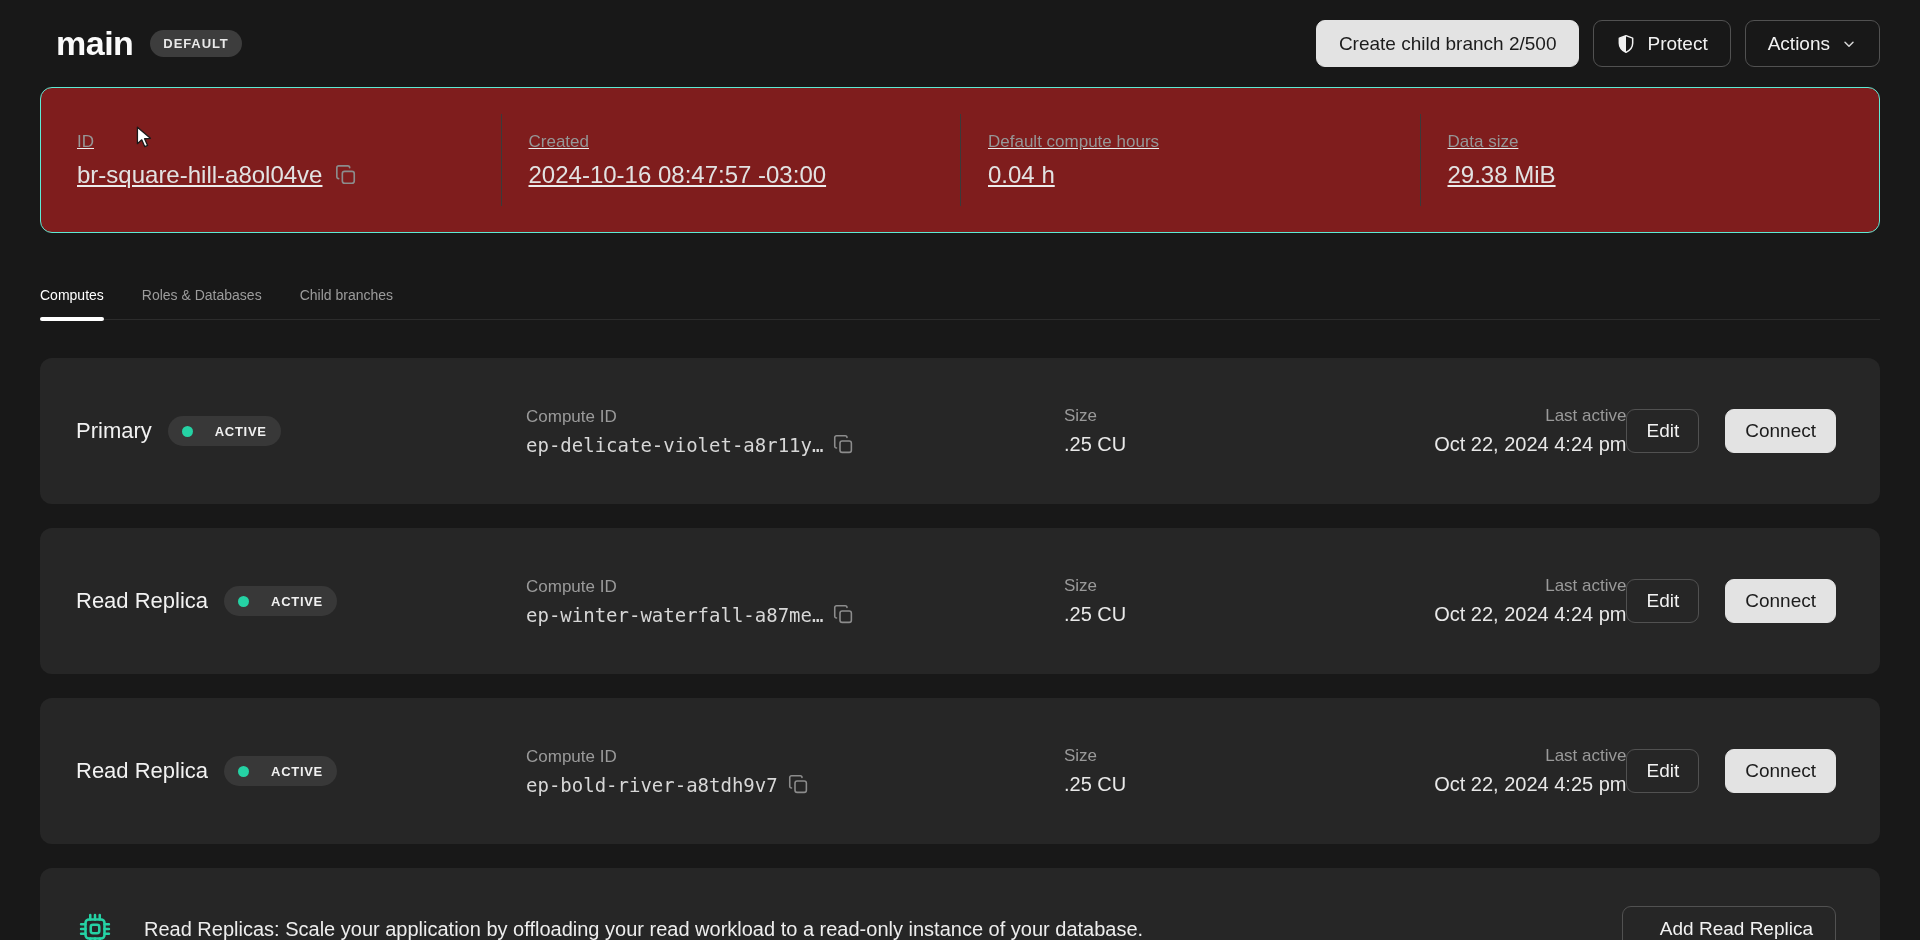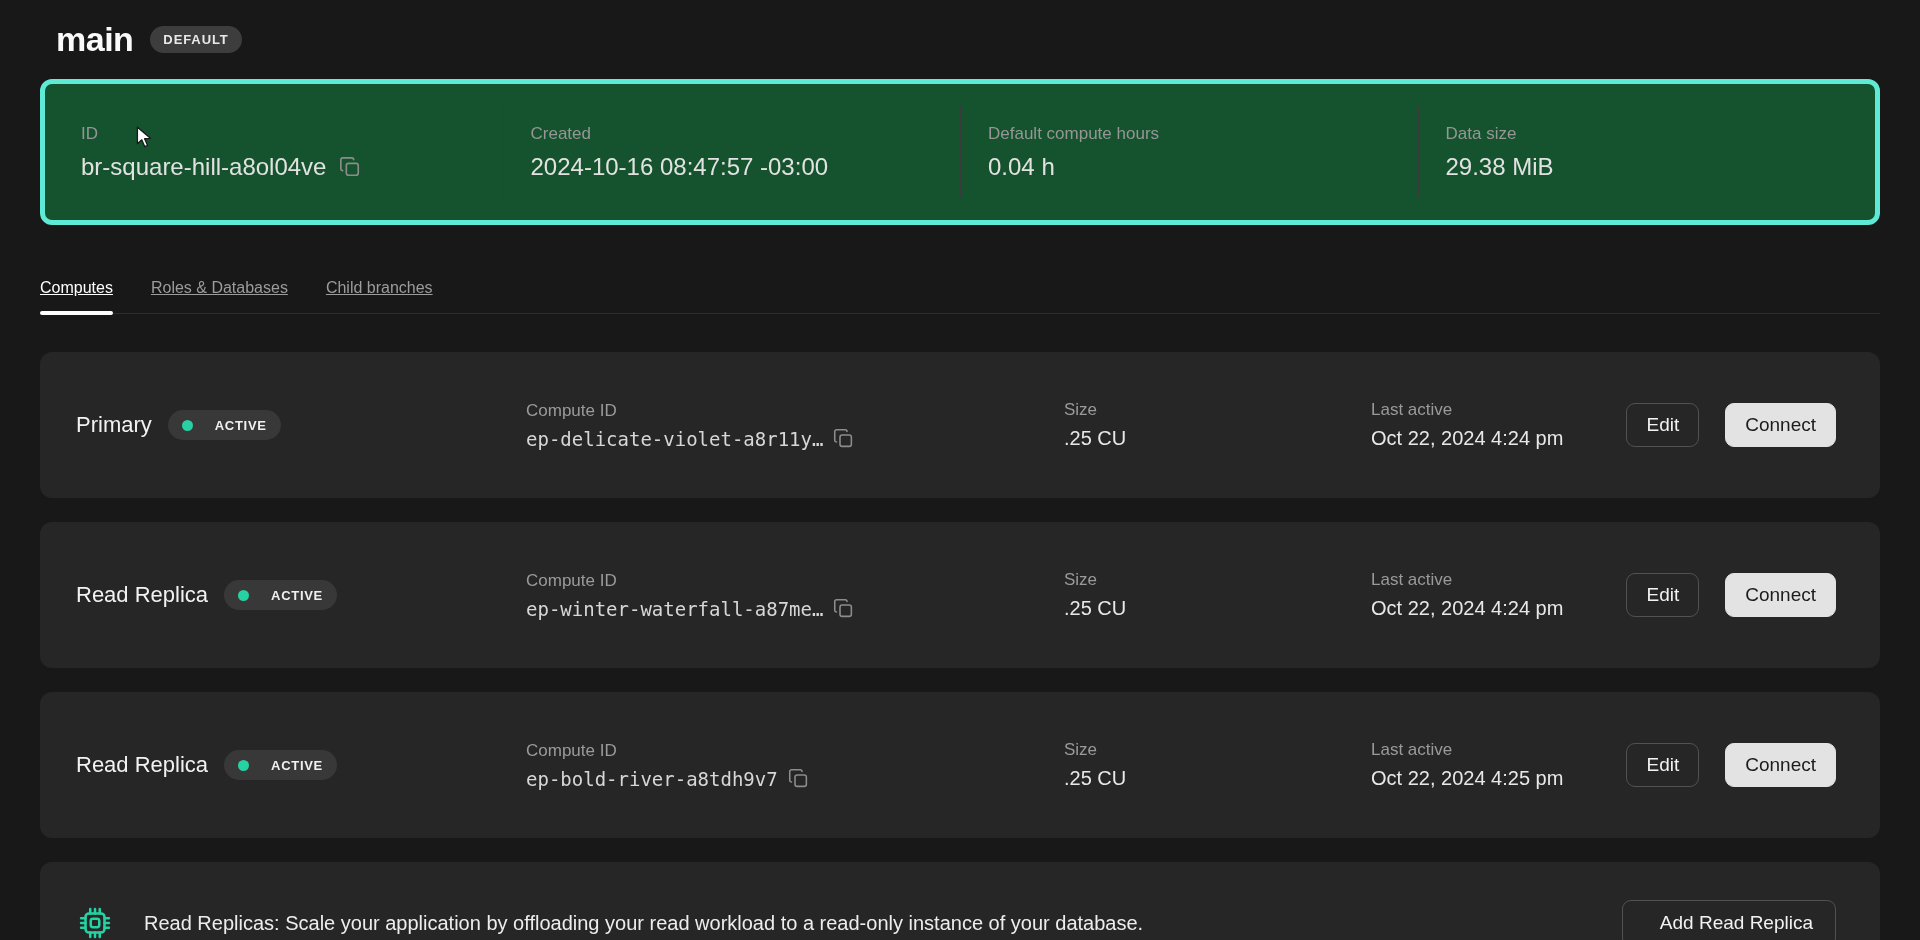--- a/index.html
+++ b/index.html
@@ -104,6 +104,26 @@
       <h1 class="page-title">main</h1>
       <span class="pill-badge">DEFAULT</span>
     </div>
+    <div class="header-actions">
+      <button class="btn btn-light">Create child branch 2/500</button>
+      <button class="btn btn-outline">
+        <span>
+          <svg width="20" height="20" viewBox="0 0 24 24">
+            <path d="M12 2l8 3v6c0 5-3.4 8.7-8 11-4.6-2.3-8-6-8-11V5l8-3z" fill="none" stroke="#f2f2f2" stroke-width="1.8" stroke-linejoin="round"></path>
+            <path d="M12 2L4 5v6c0 5 3.4 8.7 8 11V2z" fill="#f2f2f2"></path>
+          </svg>
+        </span>
+        <span>Protect</span>
+      </button>
+      <button class="btn btn-outline">
+        <span>Actions</span>
+        <span>
+          <svg width="16" height="16" viewBox="0 0 24 24">
+              <path d="M6 9.5l6 6 6-6" fill="none" stroke="#d8d8d8" stroke-width="2.2" stroke-linecap="round" stroke-linejoin="round"></path>
+            </svg>
+        </span>
+      </button>
+    </div>
   </div>
 
   <div class="info-card">

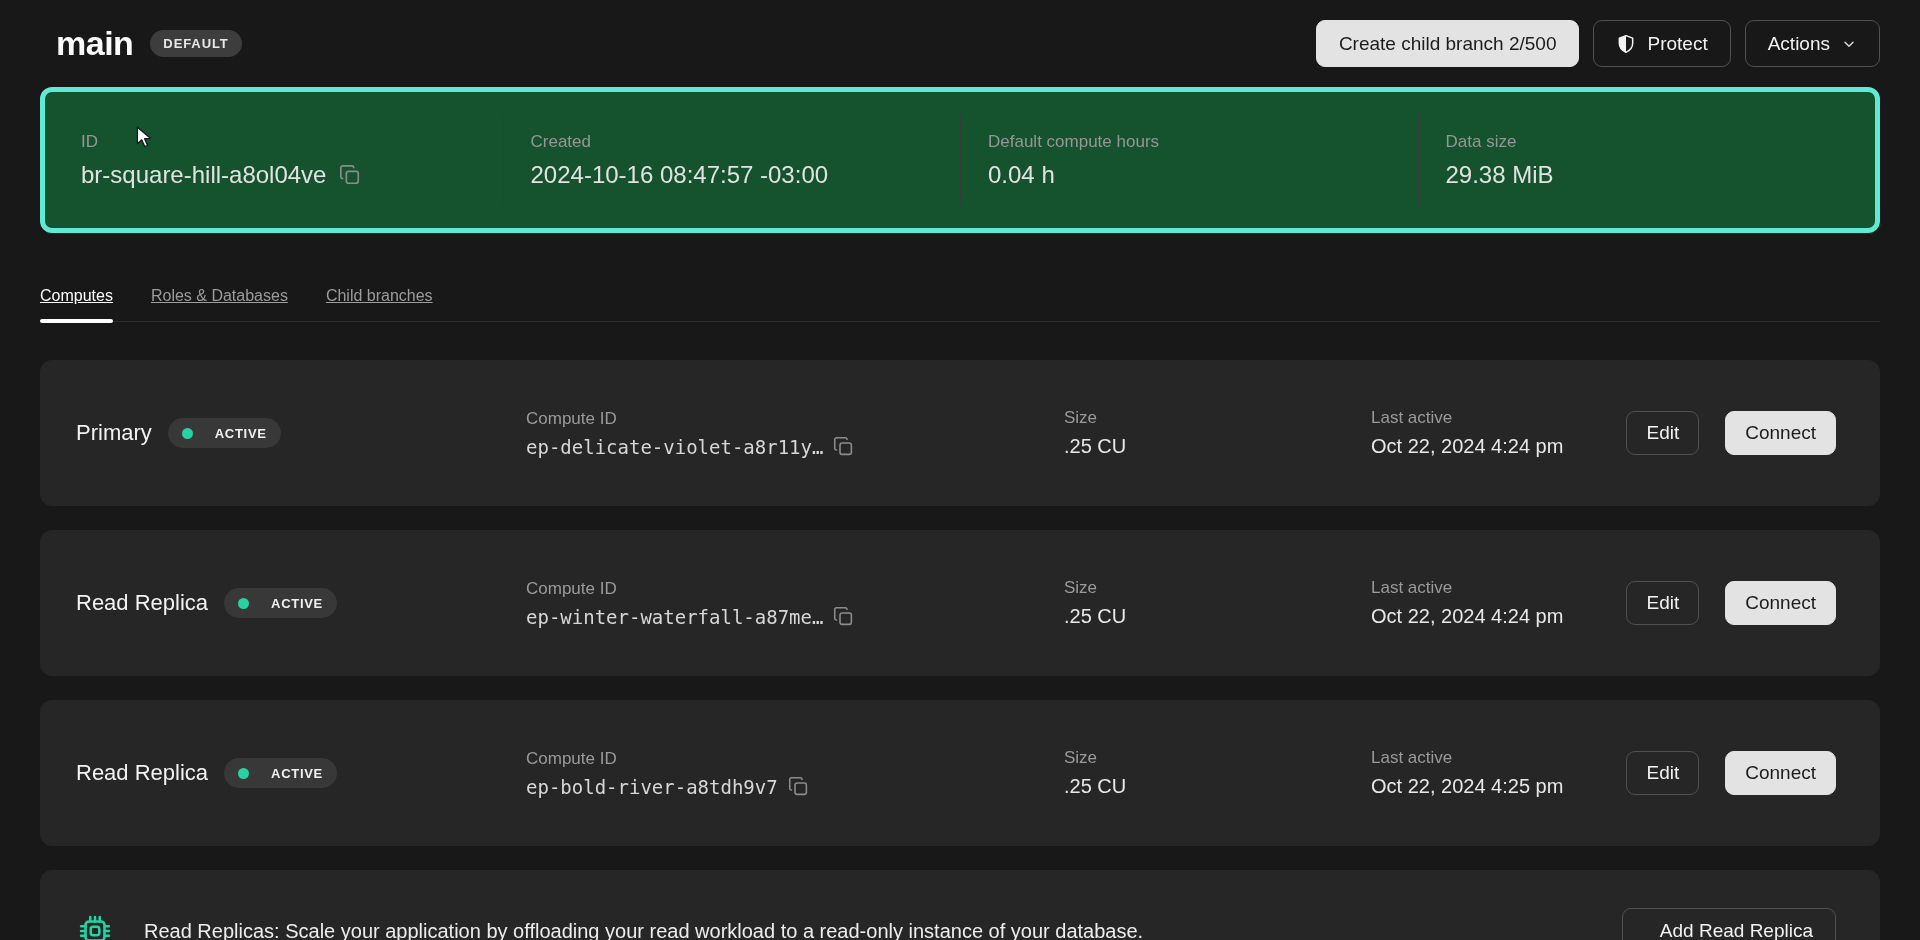--- a/index.html
+++ b/index.html
@@ -35,8 +35,8 @@
   
   .info-card {
     margin-top: 20px; height: 146px;
-    background: #14532d; border: 5px solid #5eead4; border-radius: 12px;
-    display: grid; grid-template-columns: 1fr 1fr 1fr 1fr; align-items: center;
+    background: #7f1d1d; border: 1px solid #5eead4; border-radius: 12px;
+    display: grid; grid-template-columns: 1fr 1fr 1fr 1fr; align-items: center; text-decoration: underline;
   }
   .info-field { height: 92px; display: flex; flex-direction: column; justify-content: center; padding-left: 27px; }
   .info-field.first { padding-left: 36px; border-left: none; }

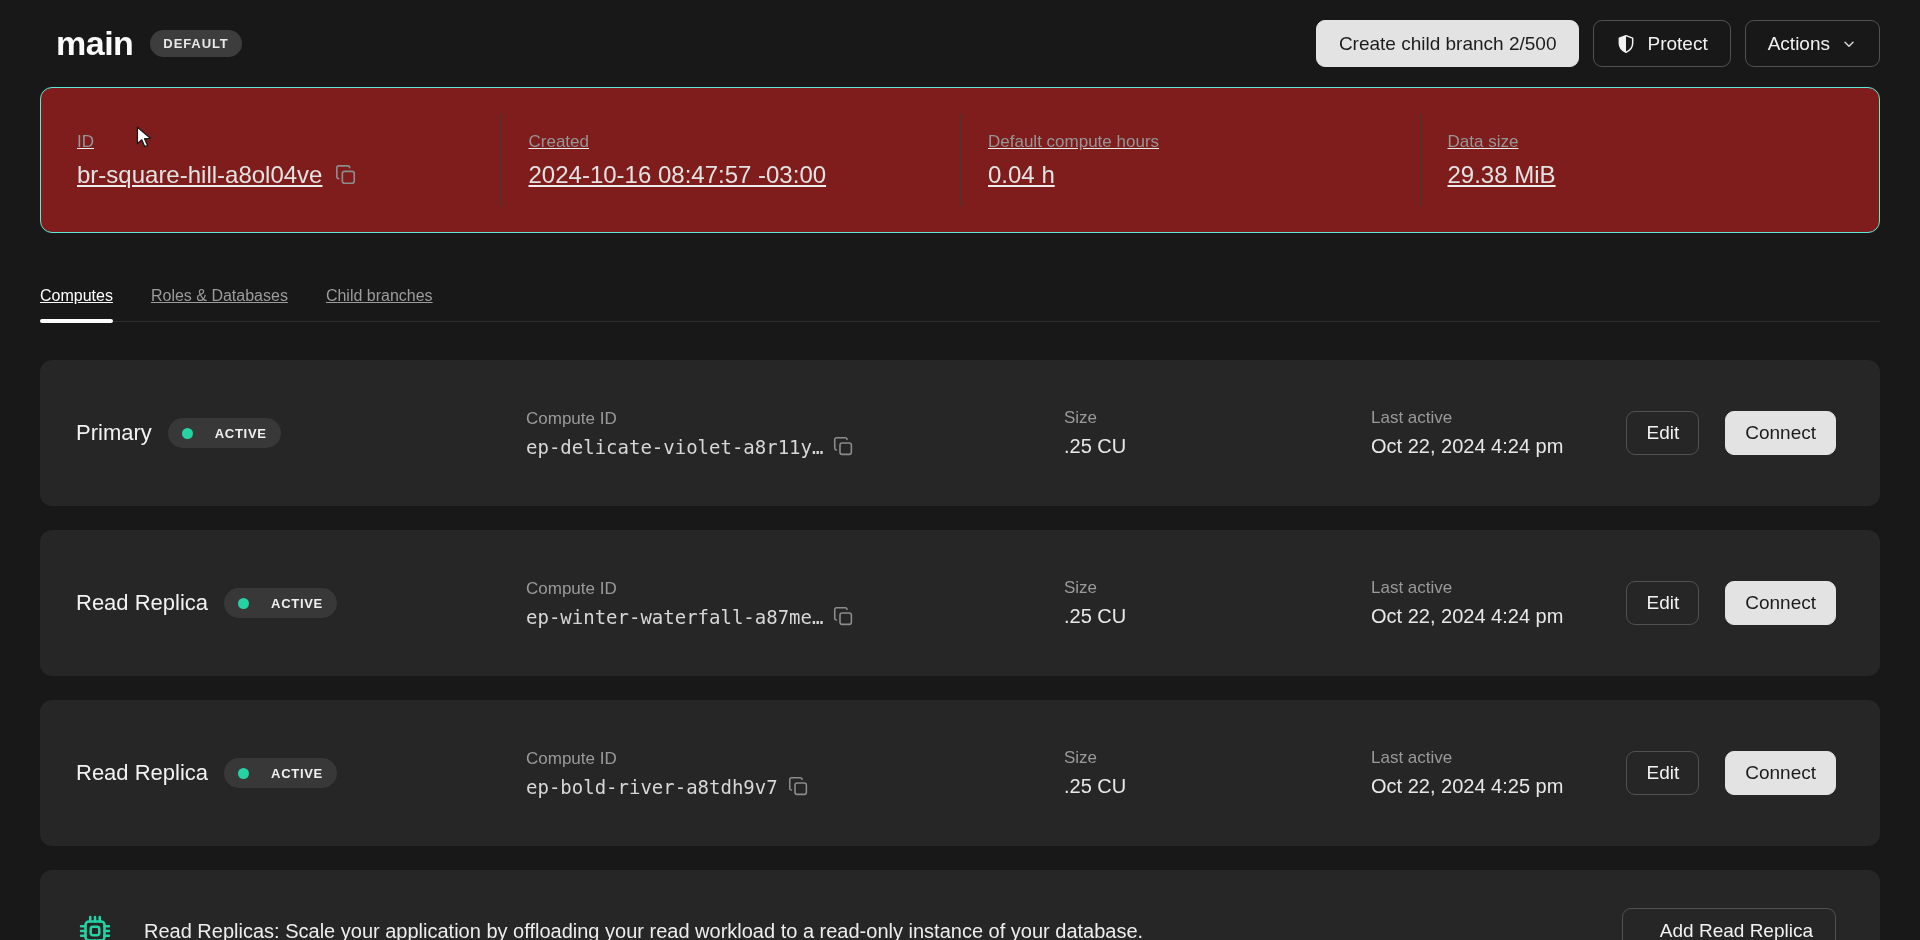--- a/index.html
+++ b/index.html
@@ -48,7 +48,7 @@
 
   
   .tabs { margin-top: 54px; display: flex; gap: 38px; border-bottom: 1px solid #2c2c2c; }
-  .tab { font-size: 16px; color: #9c9c9c; padding-bottom: 16px; position: relative; cursor: pointer; text-decoration: underline; }
+  .tab { font-size: 14px; color: #9c9c9c; padding-bottom: 16px; position: relative; cursor: pointer; }
   .tab.active { color: #ffffff; font-weight: 500; }
   .tab.active::after {
     content: ""; position: absolute; left: 0; right: 0; bottom: -2px;

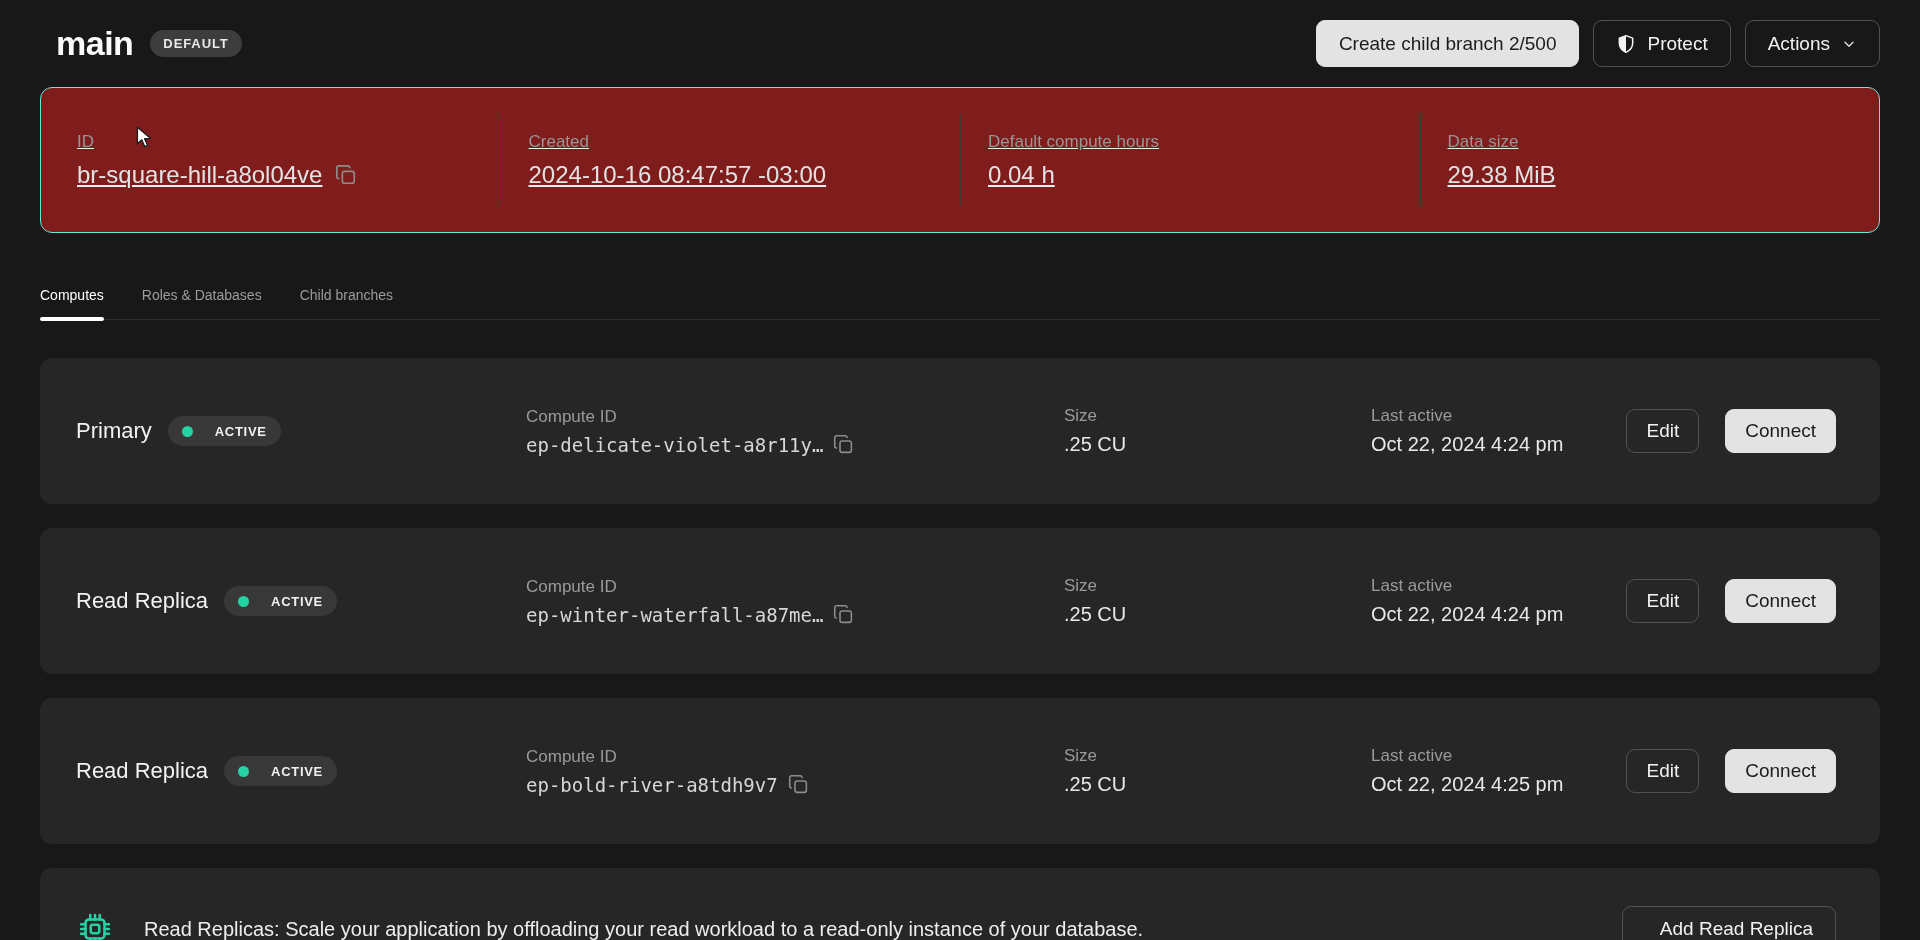--- a/index.html
+++ b/index.html
@@ -72,7 +72,7 @@
   .row-col { display: flex; flex-direction: column; margin-left: 36px; }
   .col-compute { width: 502px; flex: none; }
   .col-size { width: 271px; flex: none; }
-  .col-last { flex: 1; }
+  .col-last { flex: 1; text-align: right; }
   .col-label { font-size: 17px; color: #9a9a9a; margin-bottom: 7px; }
   .col-value { font-size: 20px; color: #e8e8e8; }
   .mono {

